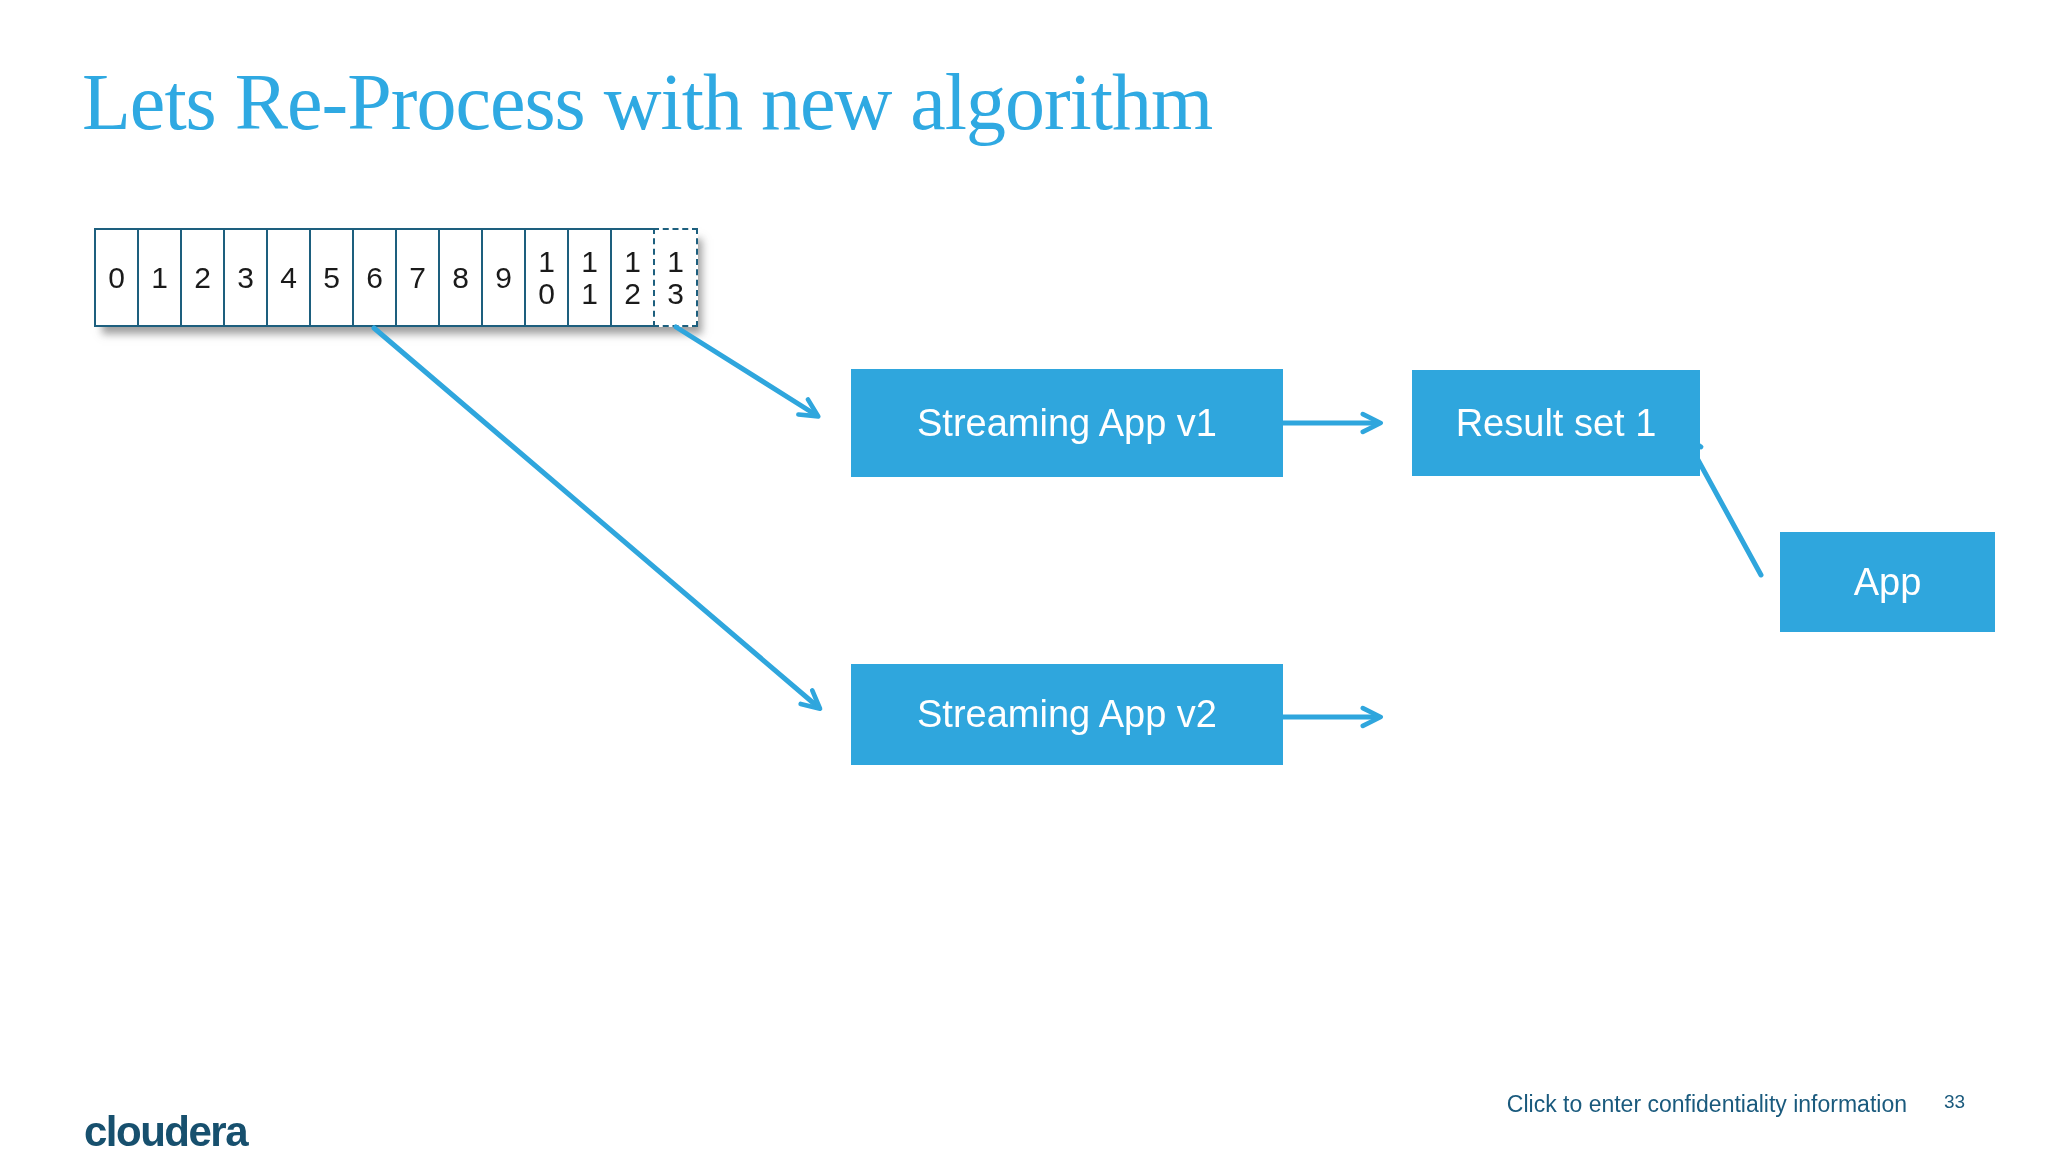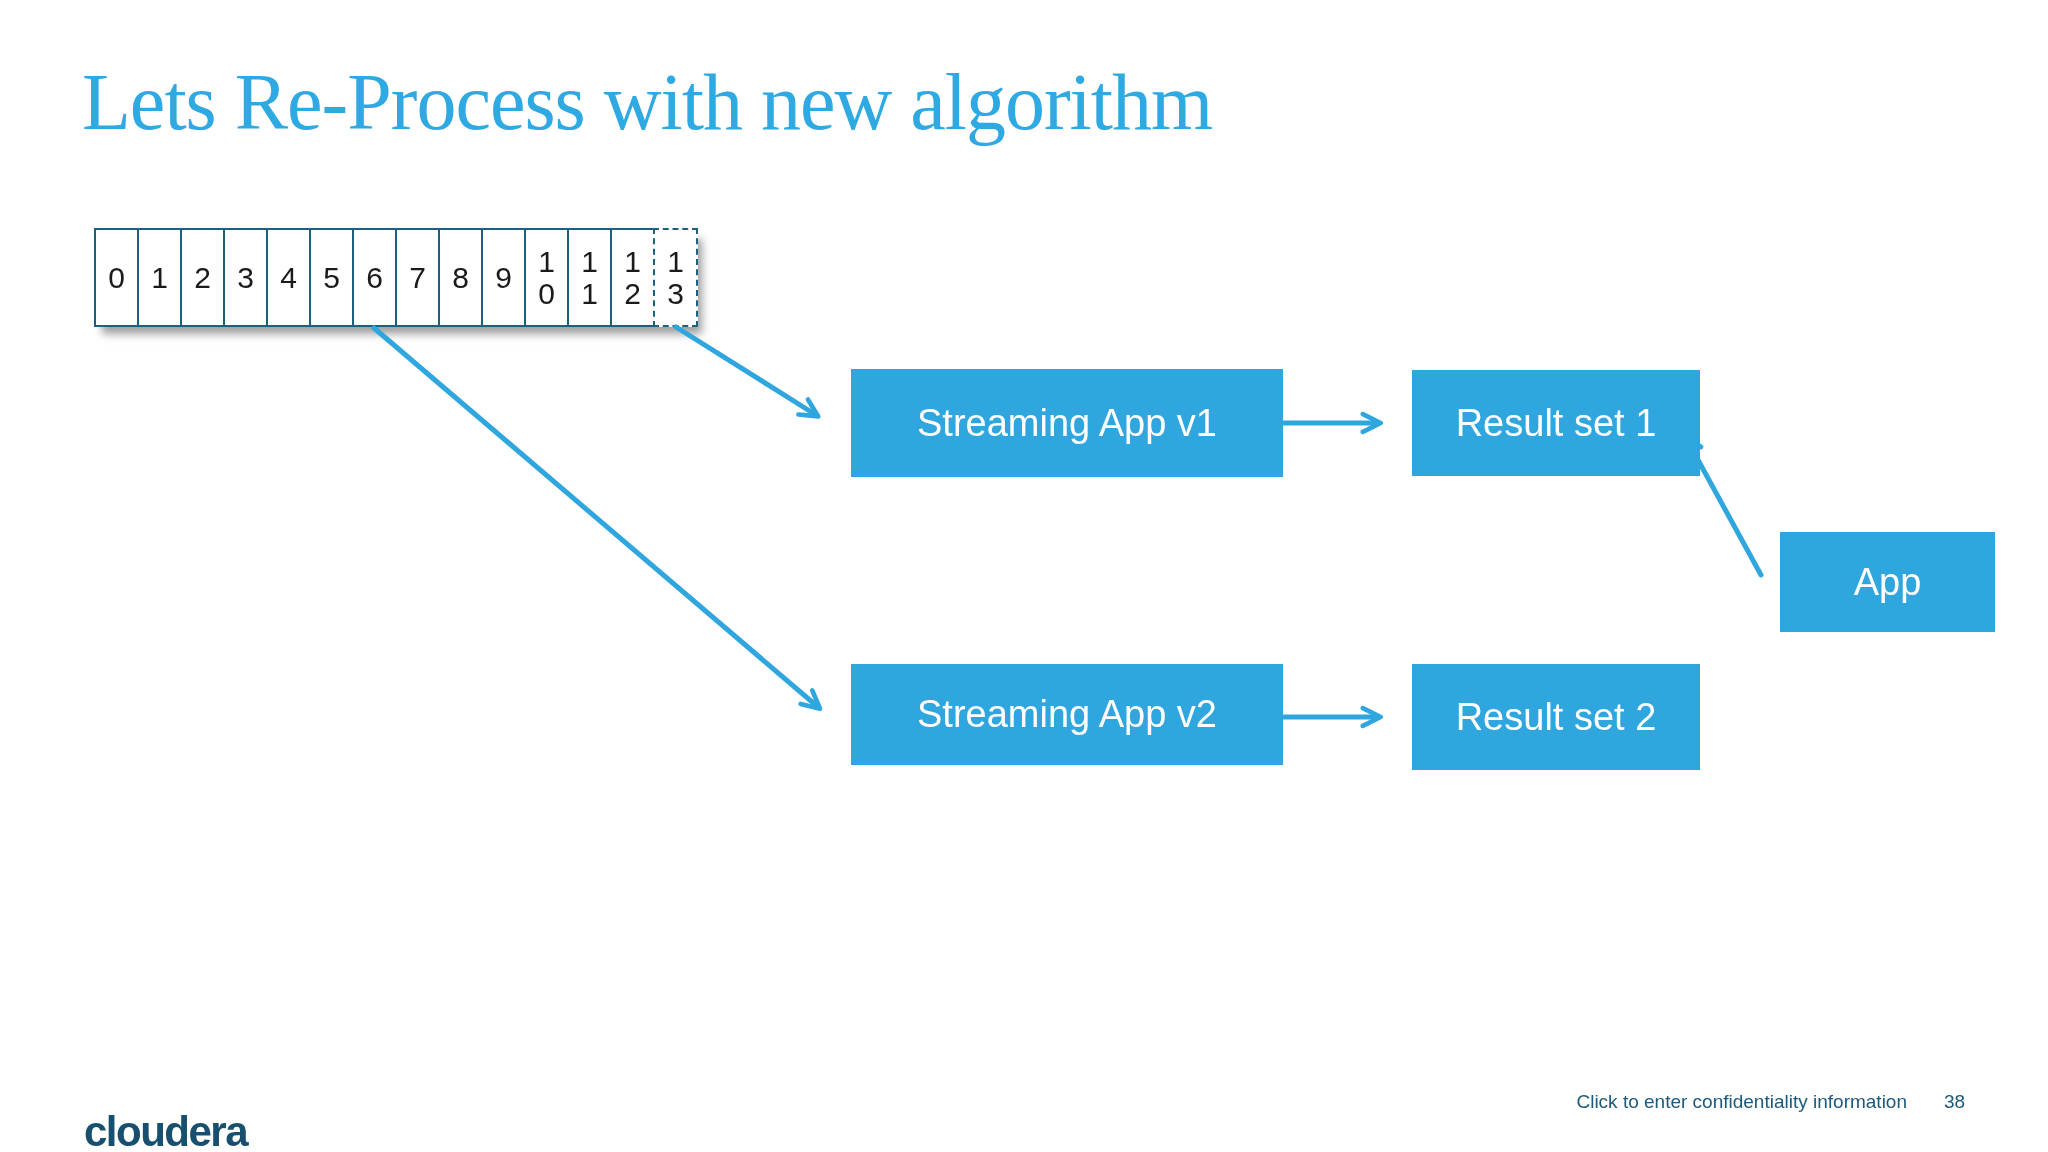--- a/index.html
+++ b/index.html
@@ -139,7 +139,6 @@
   <div class="node v1">Streaming App v1</div>
   <div class="node rs1">Result set 1</div>
   <div class="node v2">Streaming App v2</div>
-  <div class="node rs2">Result set 2</div>
   <div class="node app">App</div>
 
   <div class="logo">cloudera</div>

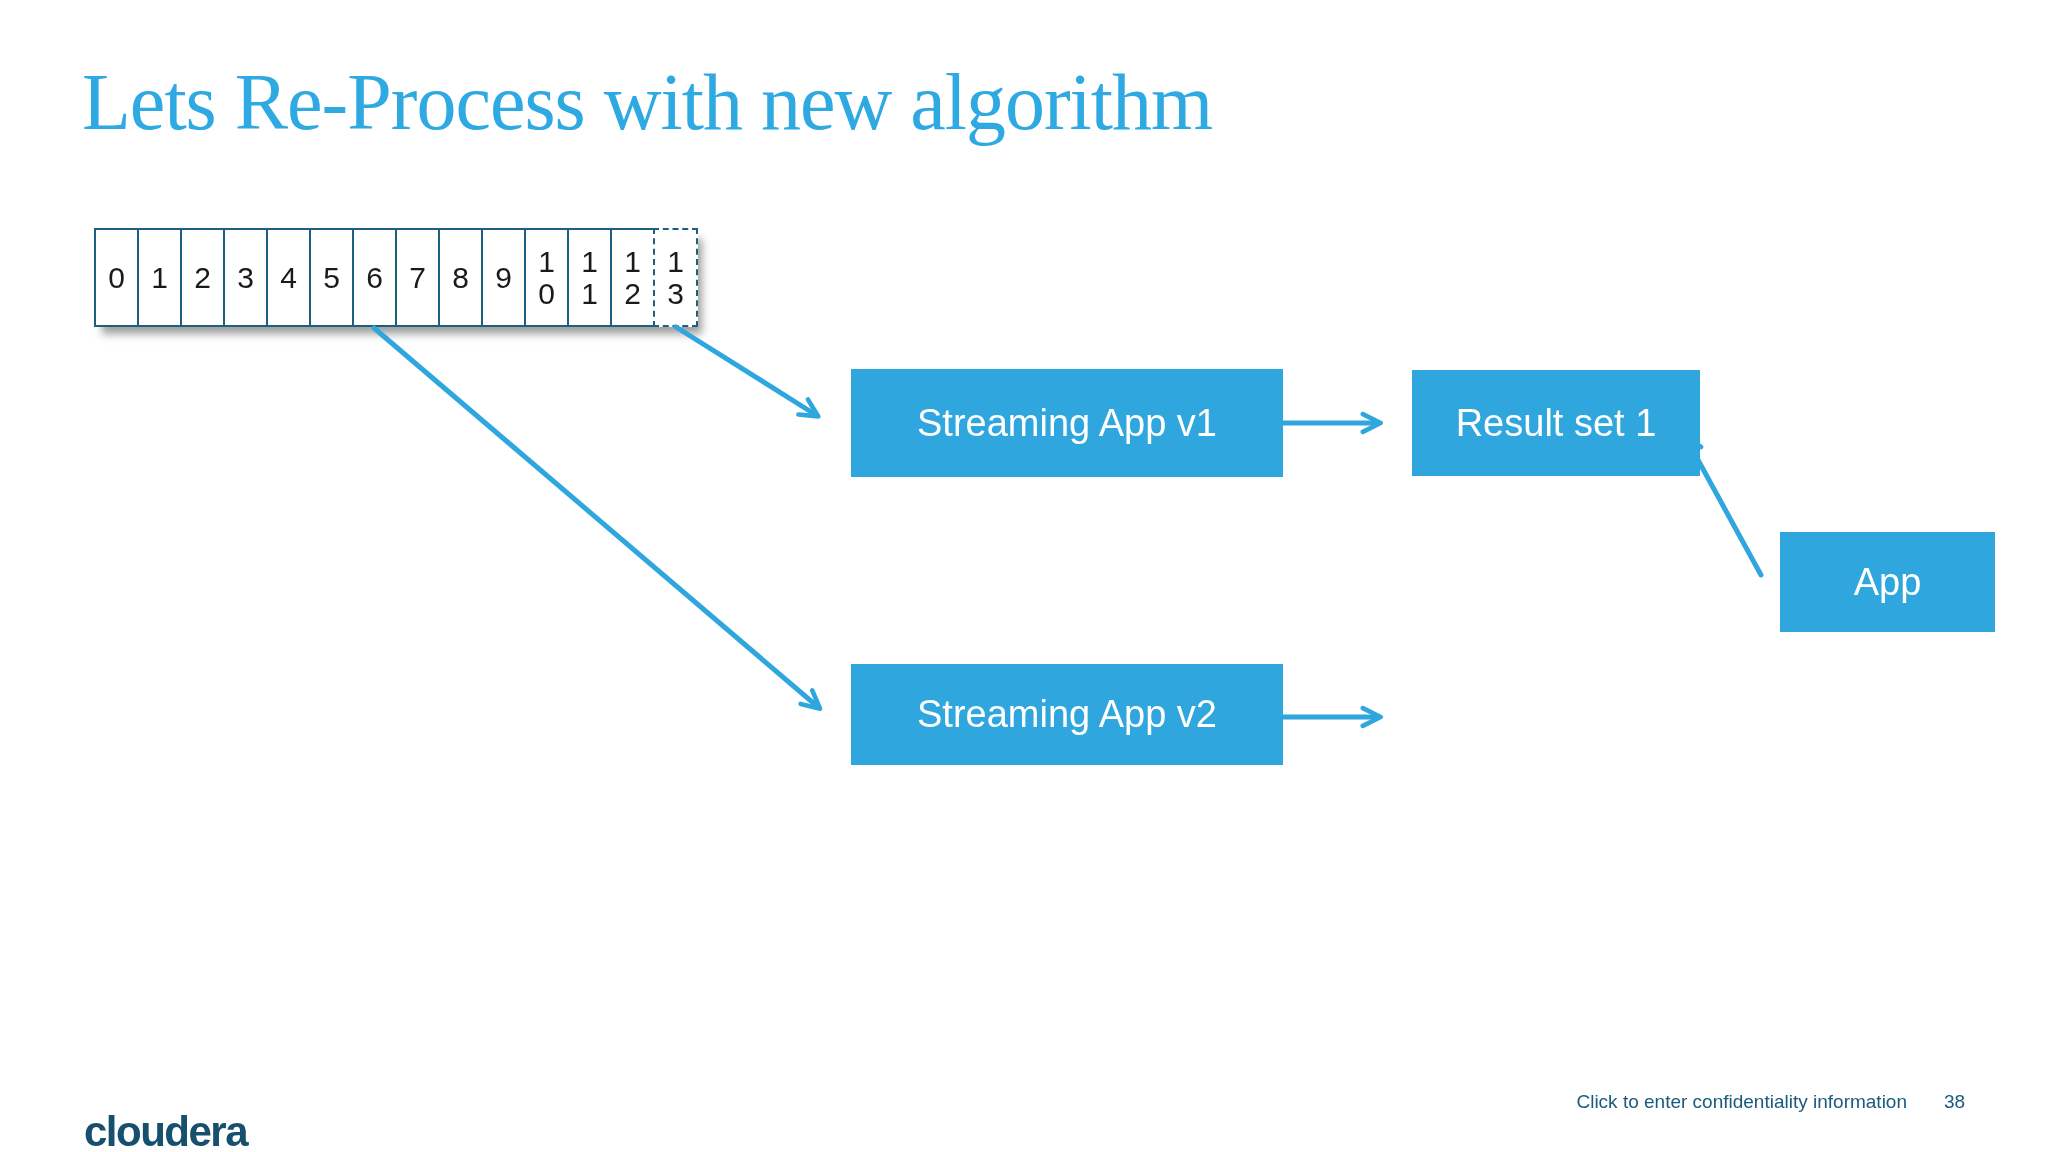--- a/index.html
+++ b/index.html
@@ -82,7 +82,7 @@
   .footer{
     position:absolute;
     top:1091px;right:141px;
-    font-size:19px;
+    font-size:23px;
     color:var(--footer-navy);
     white-space:nowrap;
   }

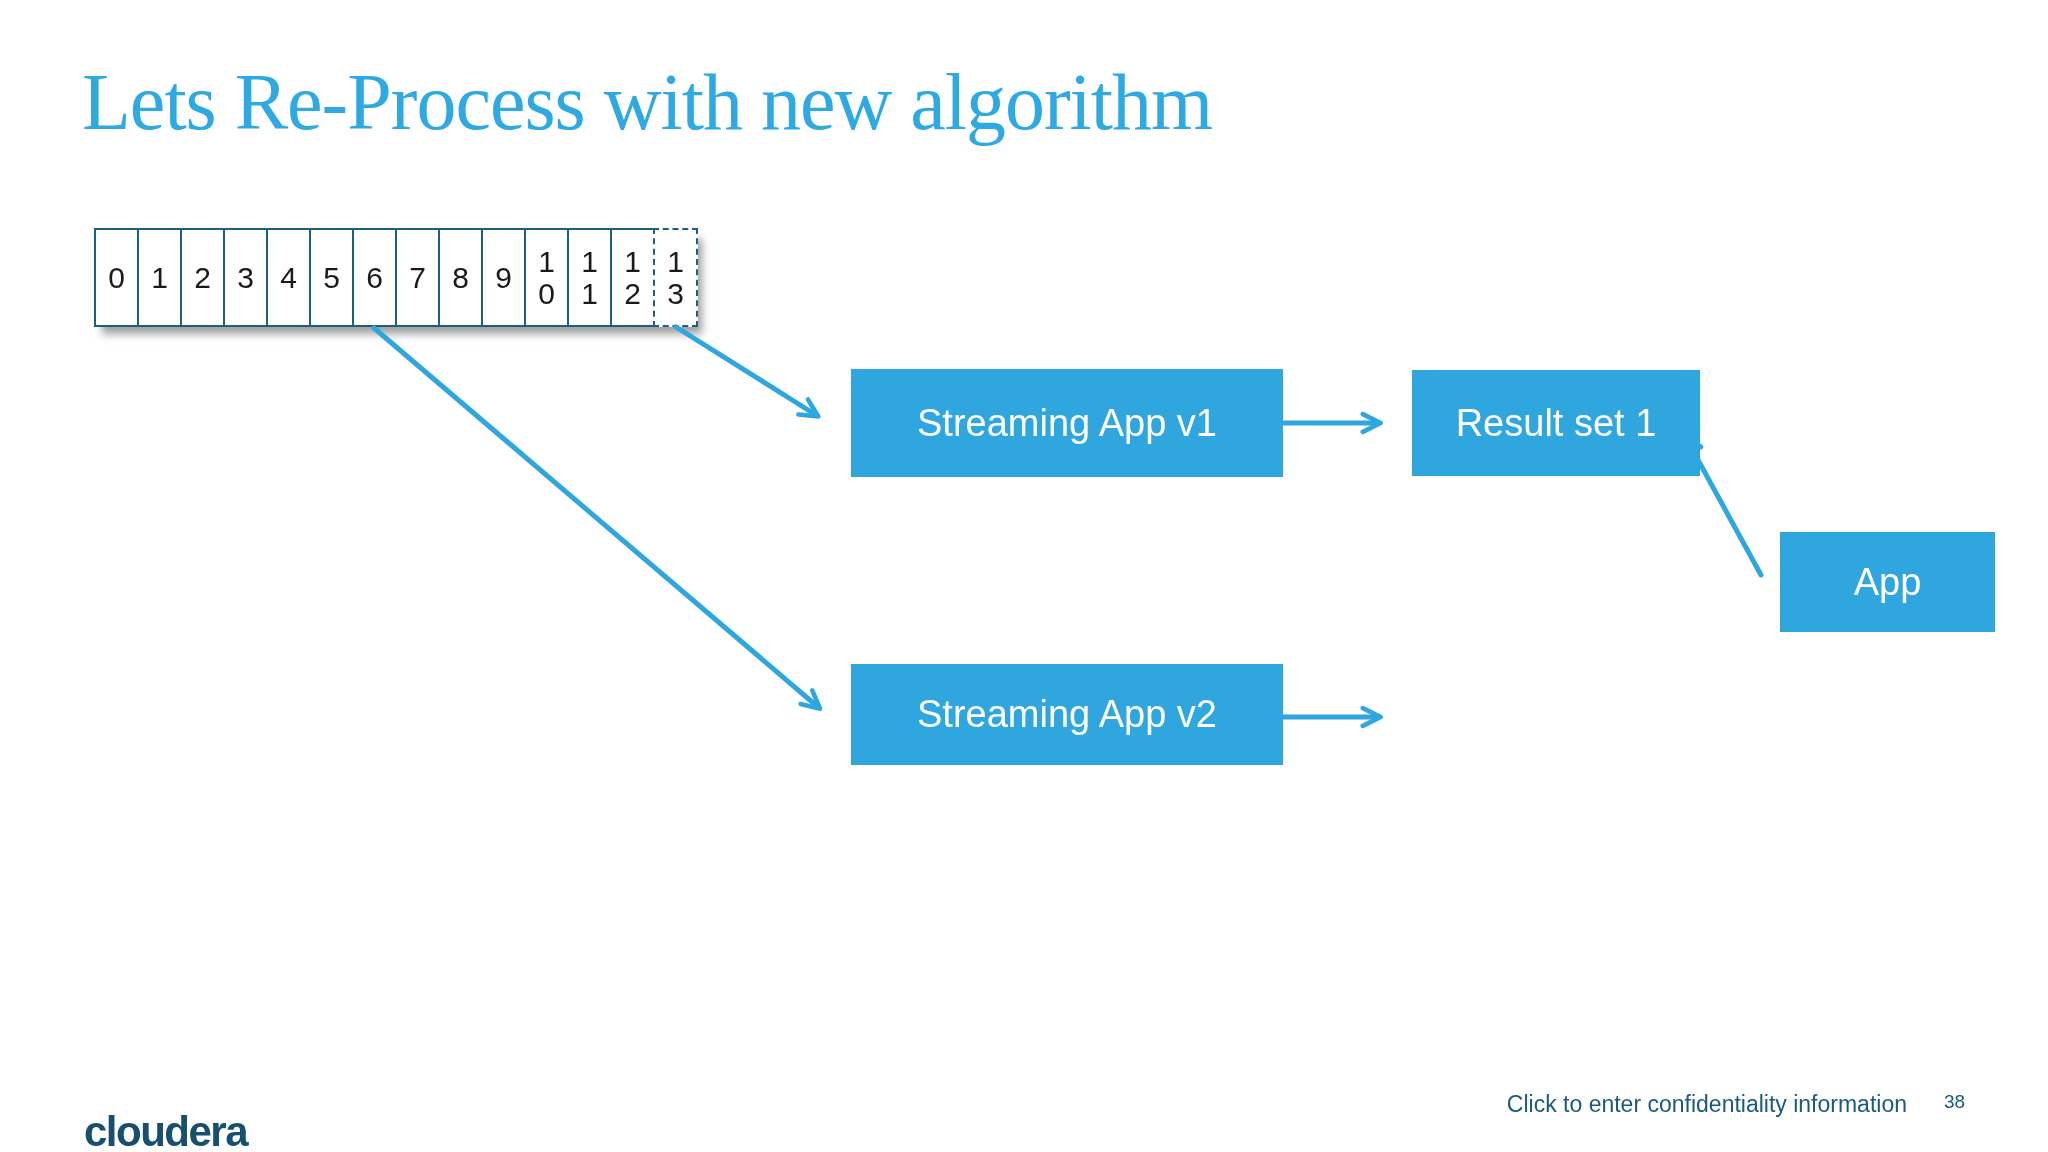--- a/index.html
+++ b/index.html
@@ -143,7 +143,7 @@
 
   <div class="logo">cloudera</div>
   <div class="footer">Click to enter confidentiality information</div>
-  <div class="pagenum">38</div>
+  <div class="pagenum">33</div>
 
 </div>
 

